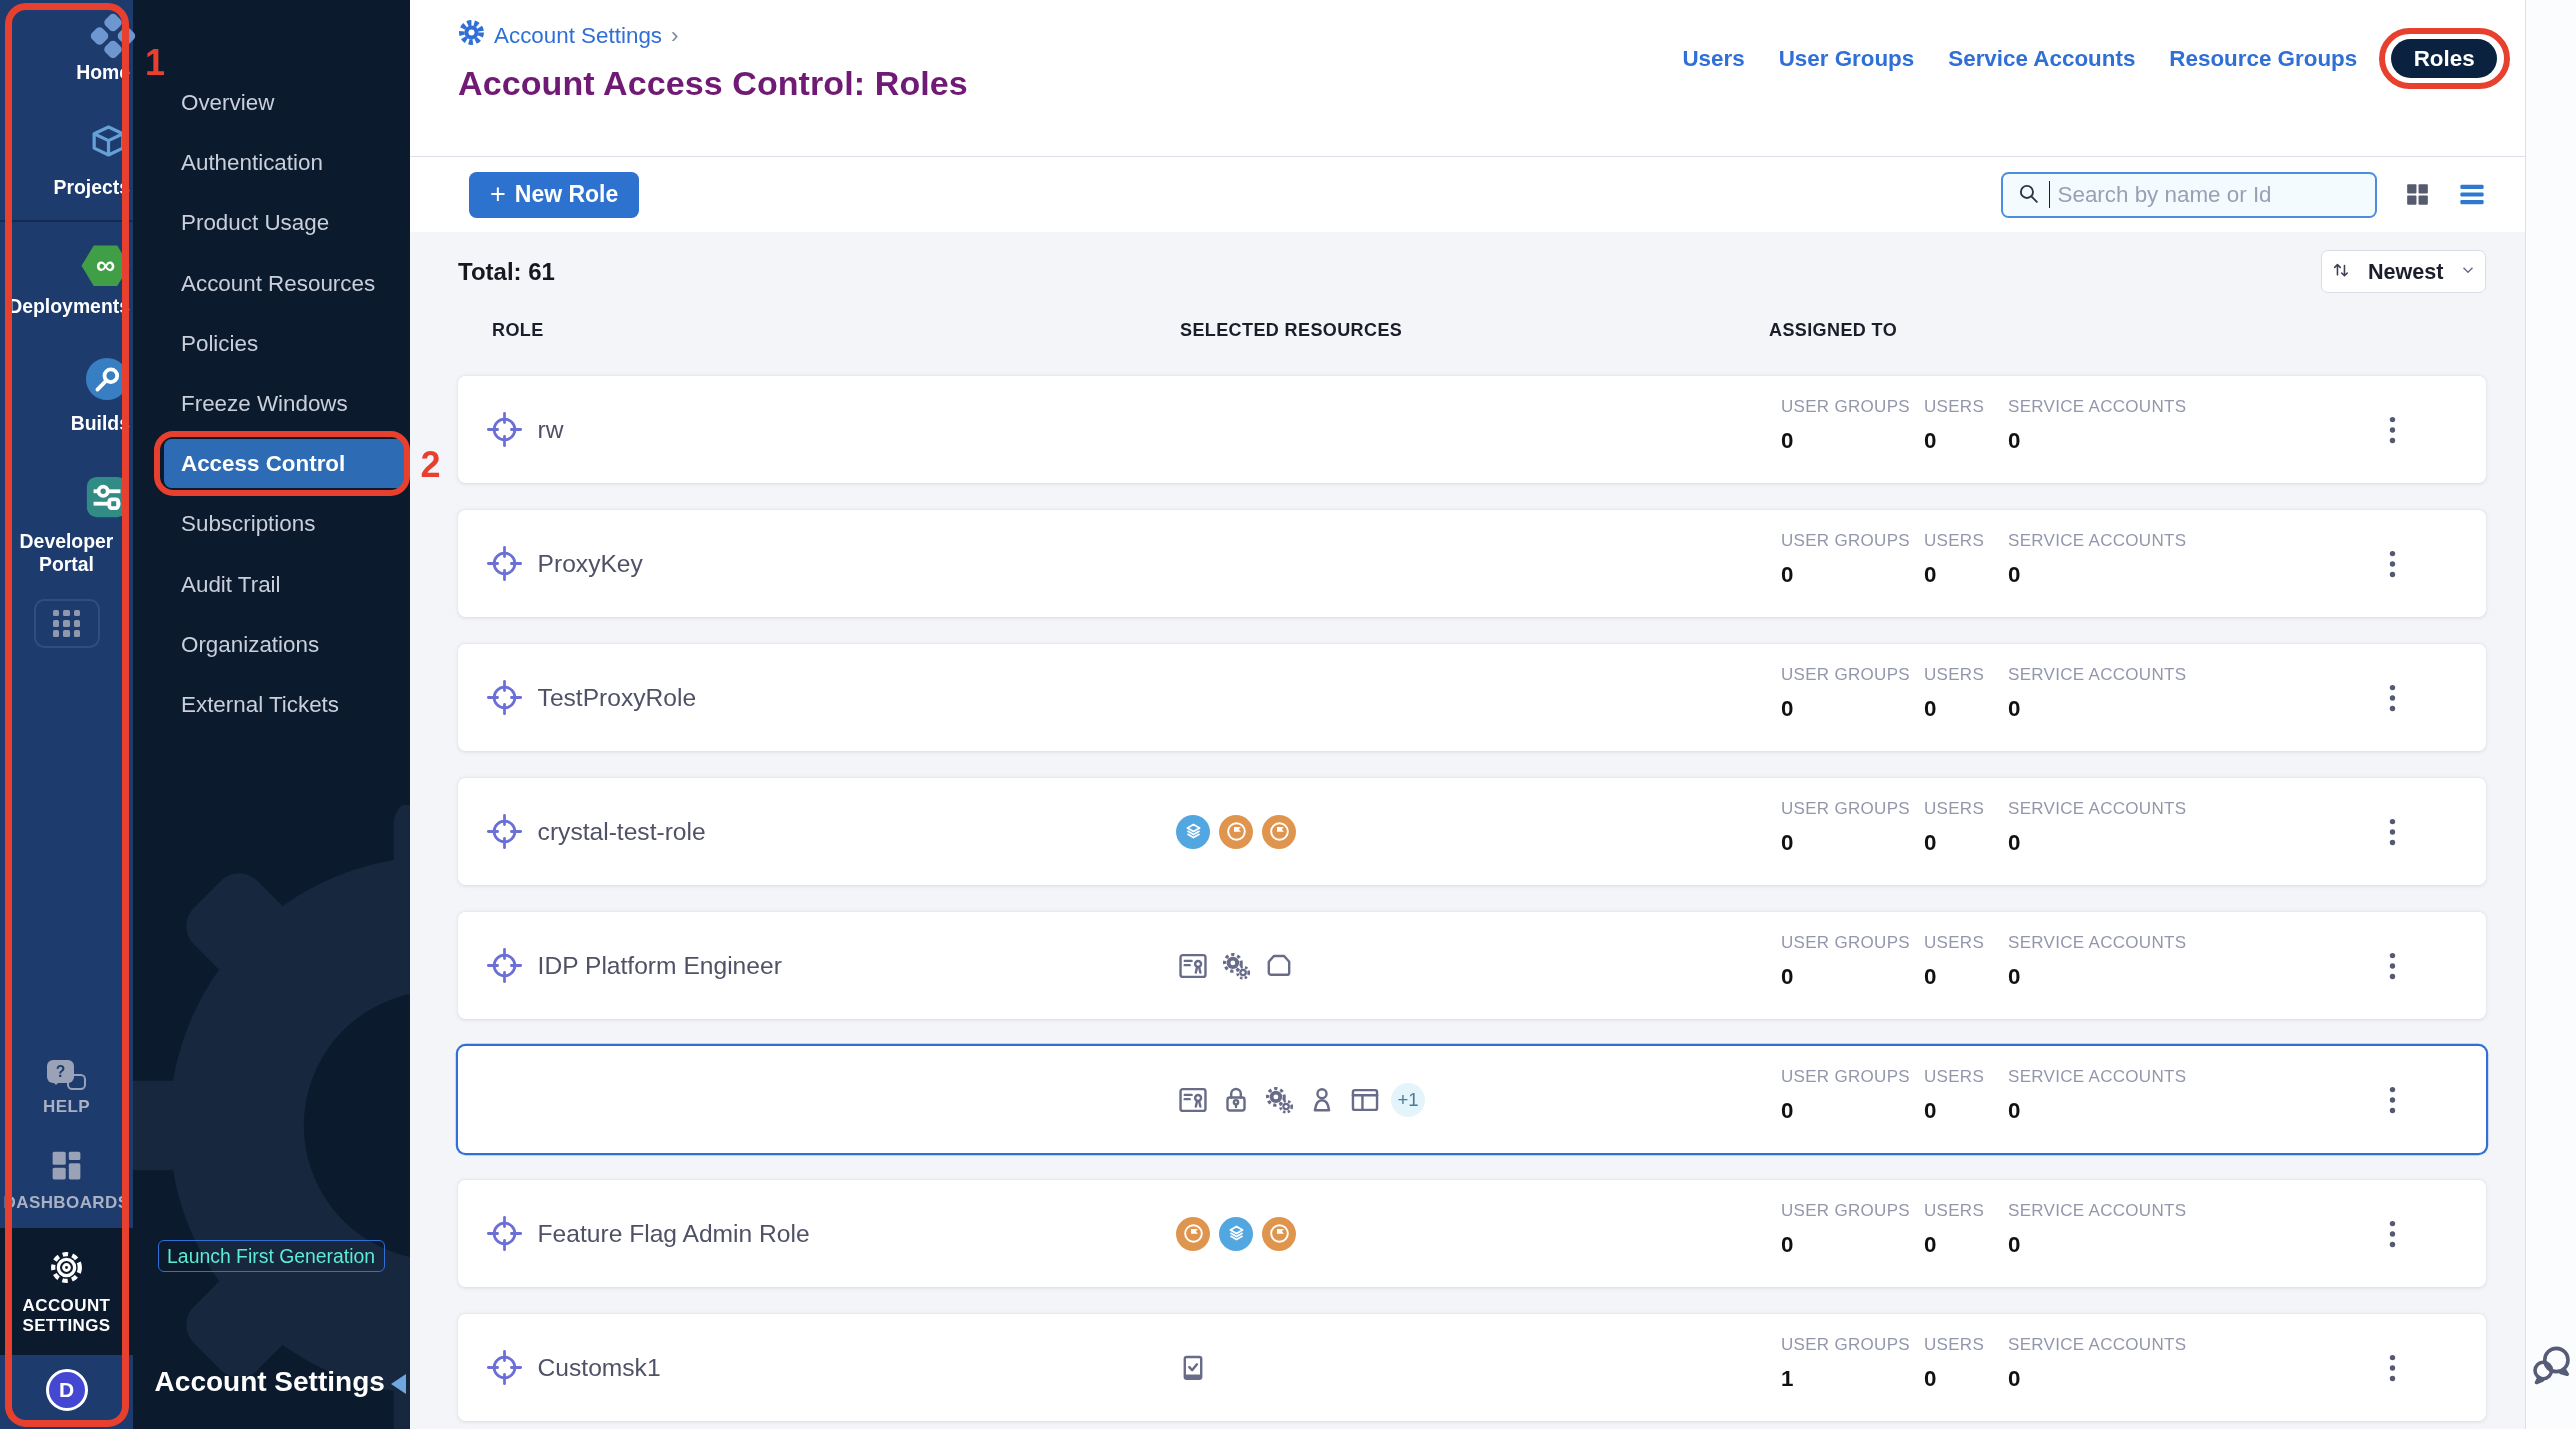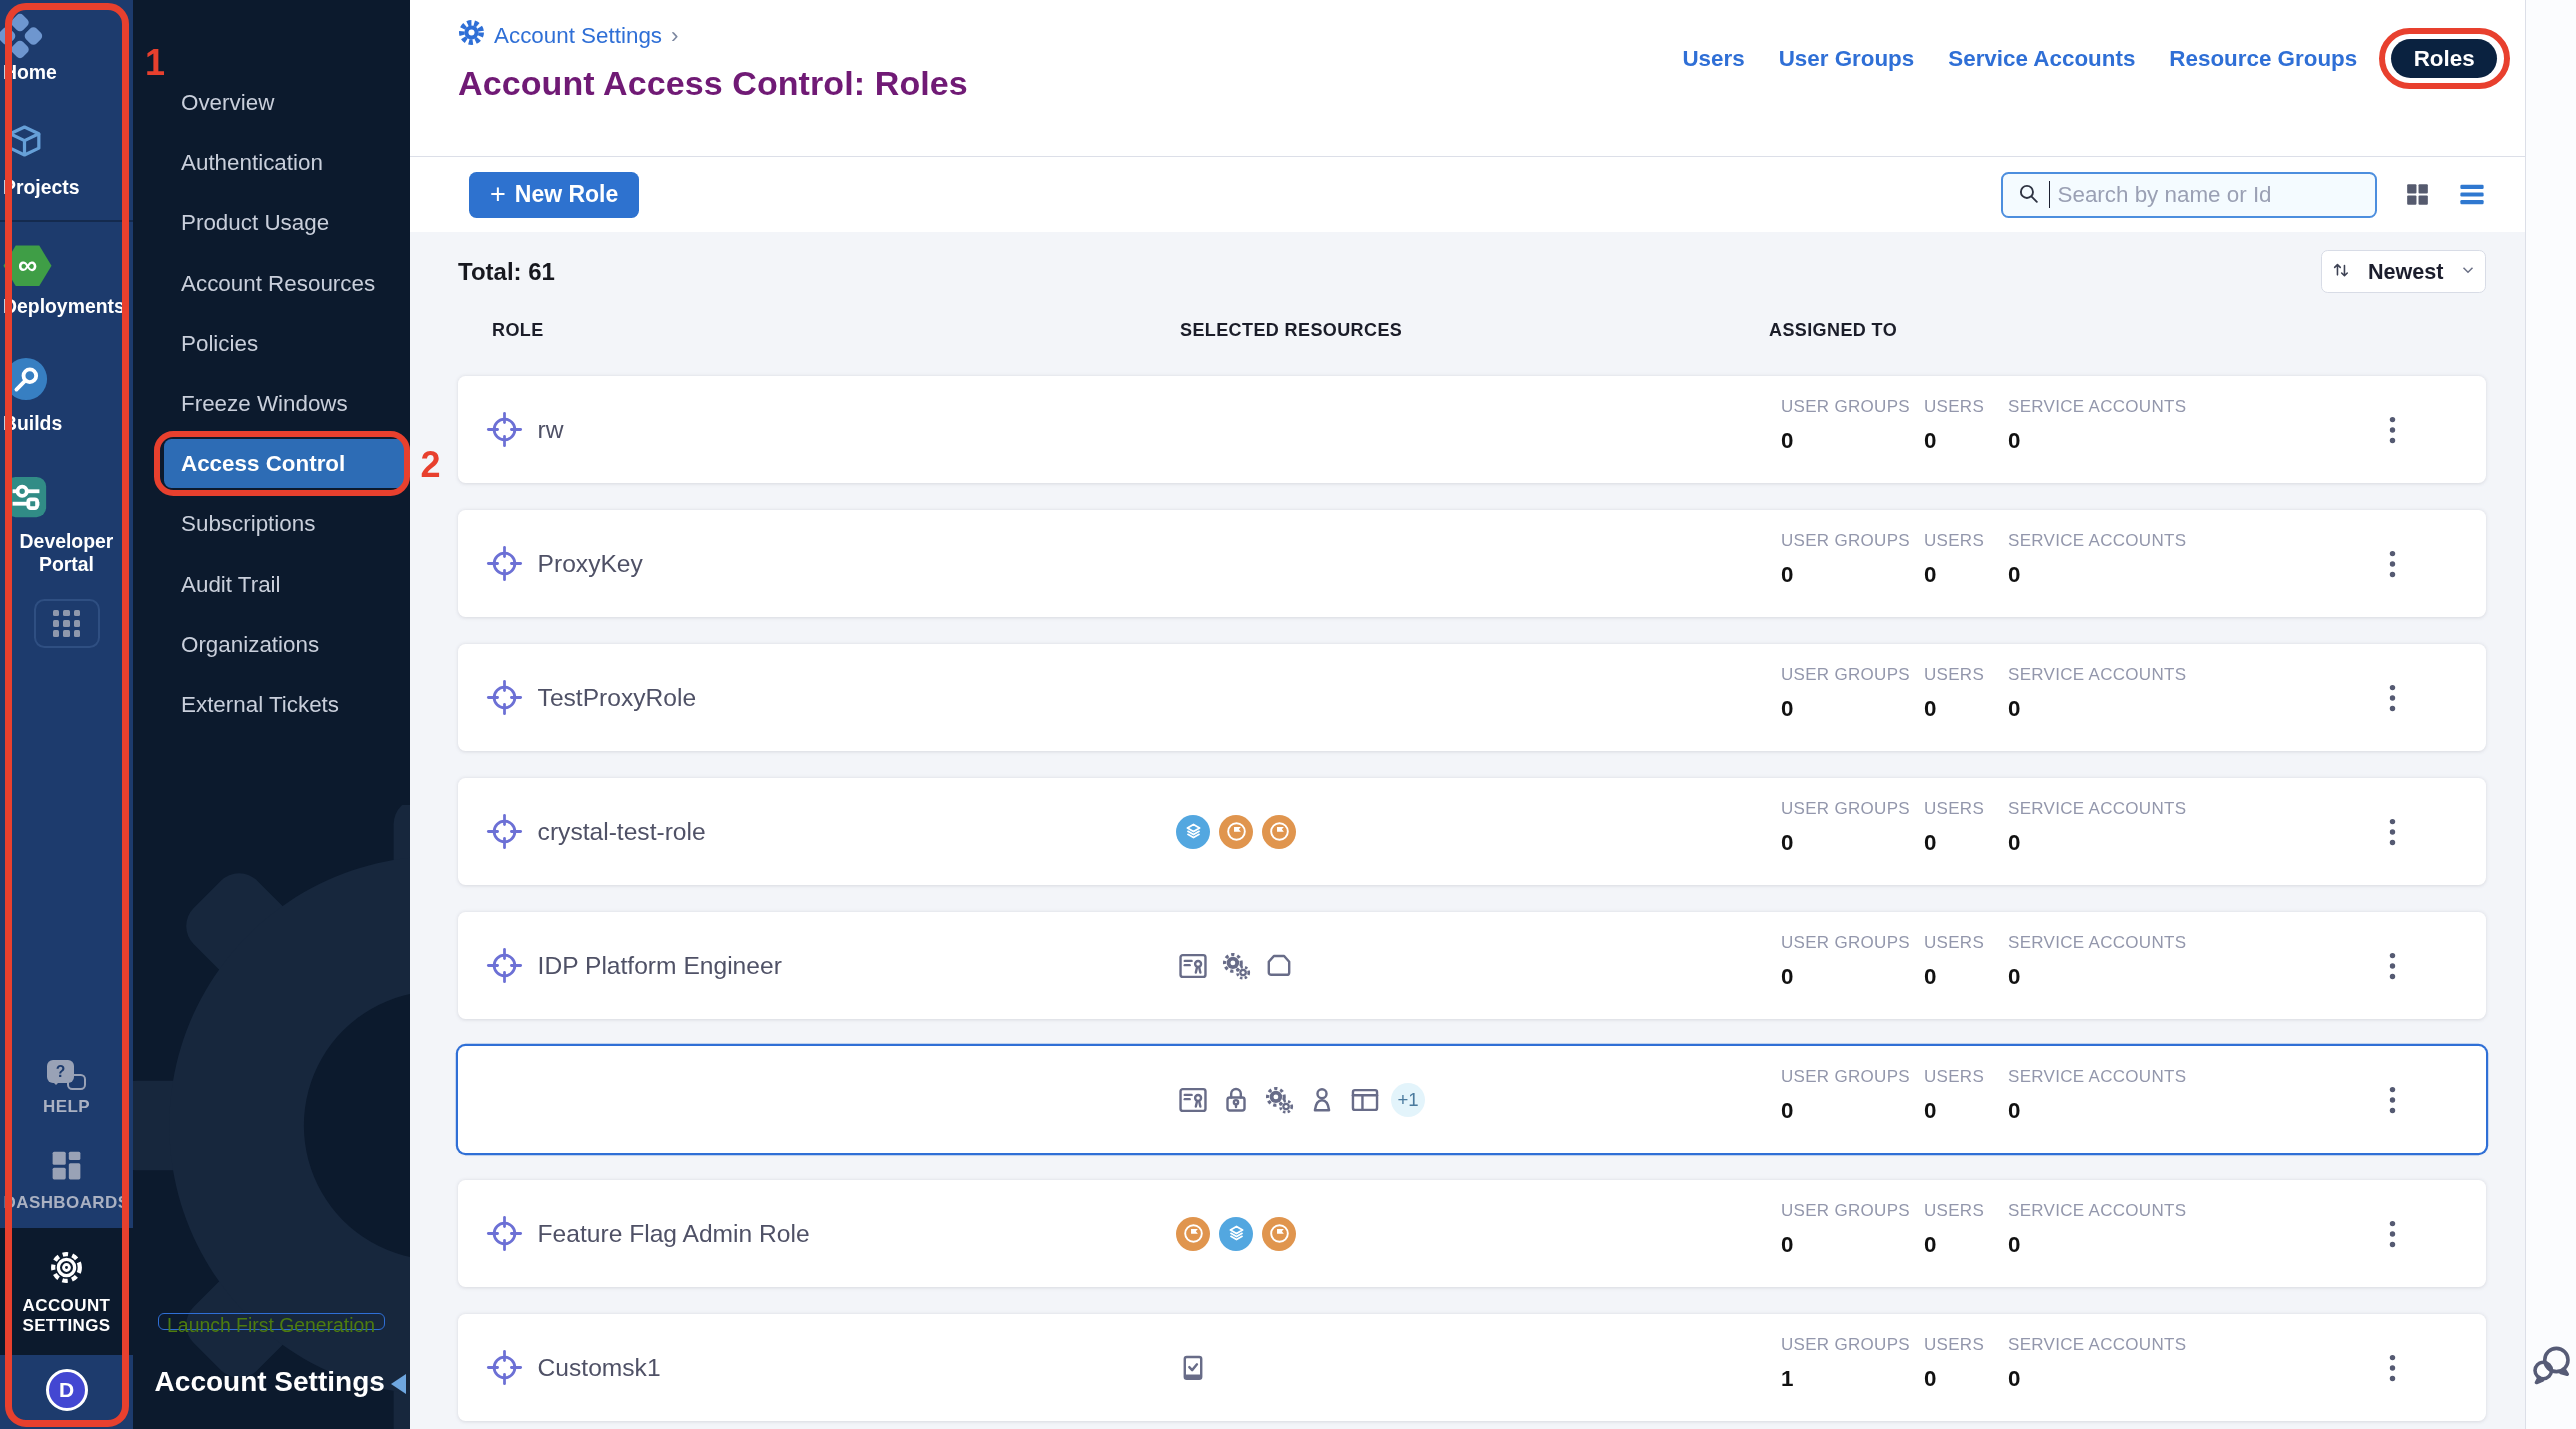--- a/index.html
+++ b/index.html
@@ -15,7 +15,7 @@
 
   
   .mod-side{width:133px;height:100%;background:var(--side-blue);position:relative;z-index:30;display:flex;flex-direction:column;flex-shrink:0;}
-  .mod-item{display:flex;flex-direction:column;align-items:flex-start;justify-content:center;padding:19.4px 3px;position:relative;cursor:pointer;}
+  .mod-item{display:flex;flex-direction:column;align-items:flex-end;justify-content:center;padding:19.4px 3px;position:relative;cursor:pointer;}
   .mod-item .mlabel{color:#fff;font-size:19.4px;font-weight:600;margin-top:7.5px;text-align:center;line-height:22.4px;}
   .mod-divider{height:1.5px;background:rgba(0,0,0,.28);margin:3px 0;}
   .harness-logo{width:34px;height:34px;transform:rotate(45deg);display:grid;grid-template-columns:1fr 1fr;grid-template-rows:1fr 1fr;gap:4.5px;}

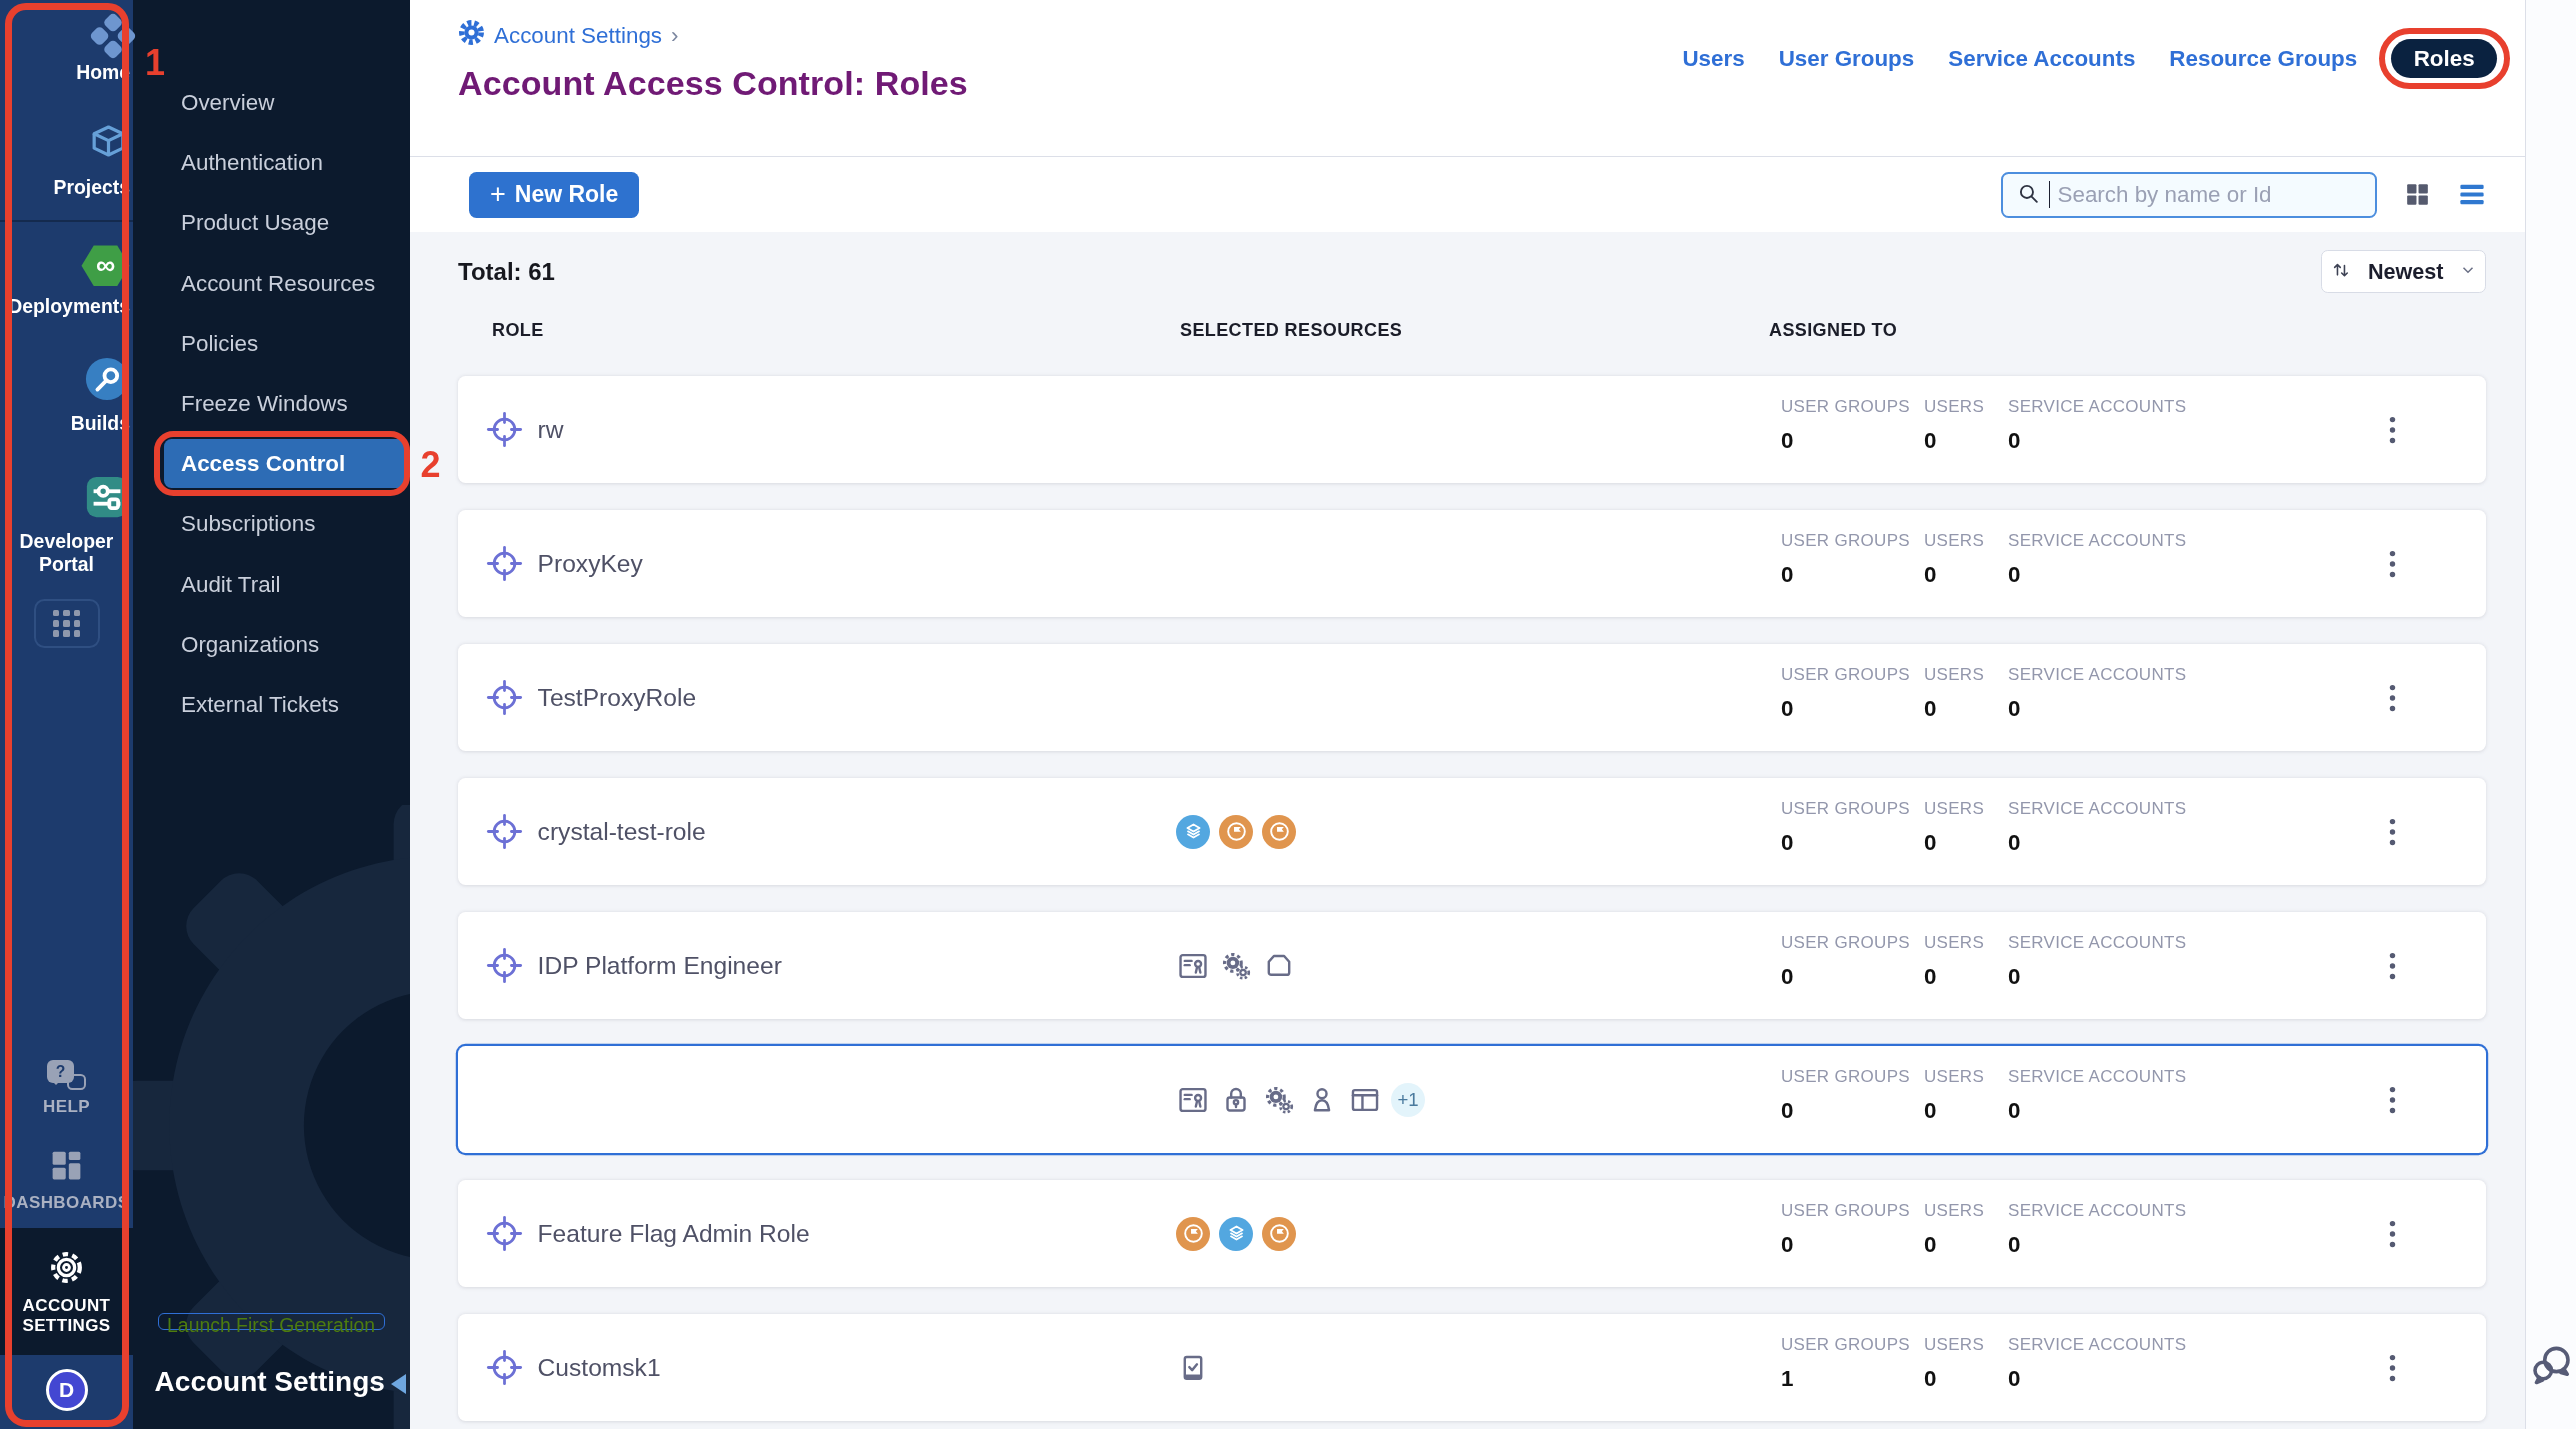--- a/index.html
+++ b/index.html
@@ -43,7 +43,7 @@
   .set-nav{position:relative;z-index:2;list-style:none;padding-top:78px;}
   .set-nav li{height:49px;line-height:49px;margin-bottom:11.2px;padding-left:48px;color:#c9cfdb;font-size:22.4px;cursor:pointer;white-space:nowrap;}
   .set-nav li.sel{background:var(--pill-blue);color:#fff;margin-left:31px;margin-right:4.5px;padding-left:17px;border-radius:7.5px;position:relative;font-weight:600;}
-  .launch-btn{position:absolute;z-index:2;left:24.6px;top:1313px;width:227px;height:17px;border:1.5px solid #2f6fd6;border-radius:6px;background:transparent;color:#4d7c0f;font-size:19.4px;font-family:inherit;cursor:pointer;}
+  .launch-btn{position:absolute;z-index:2;left:24.6px;top:1240px;width:227px;height:32px;border:1.5px solid #2f6fd6;border-radius:6px;background:transparent;color:#5eead4;font-size:19.4px;font-family:inherit;cursor:pointer;}
   .set-footer{position:absolute;z-index:2;left:21.6px;top:1366px;color:#fff;font-size:28px;font-weight:bold;}
   .collapse-tab{position:absolute;z-index:3;right:4.5px;top:1374px;width:0;height:0;border:10.4px solid transparent;border-right:15px solid #6fa7e0;cursor:pointer;}
 

